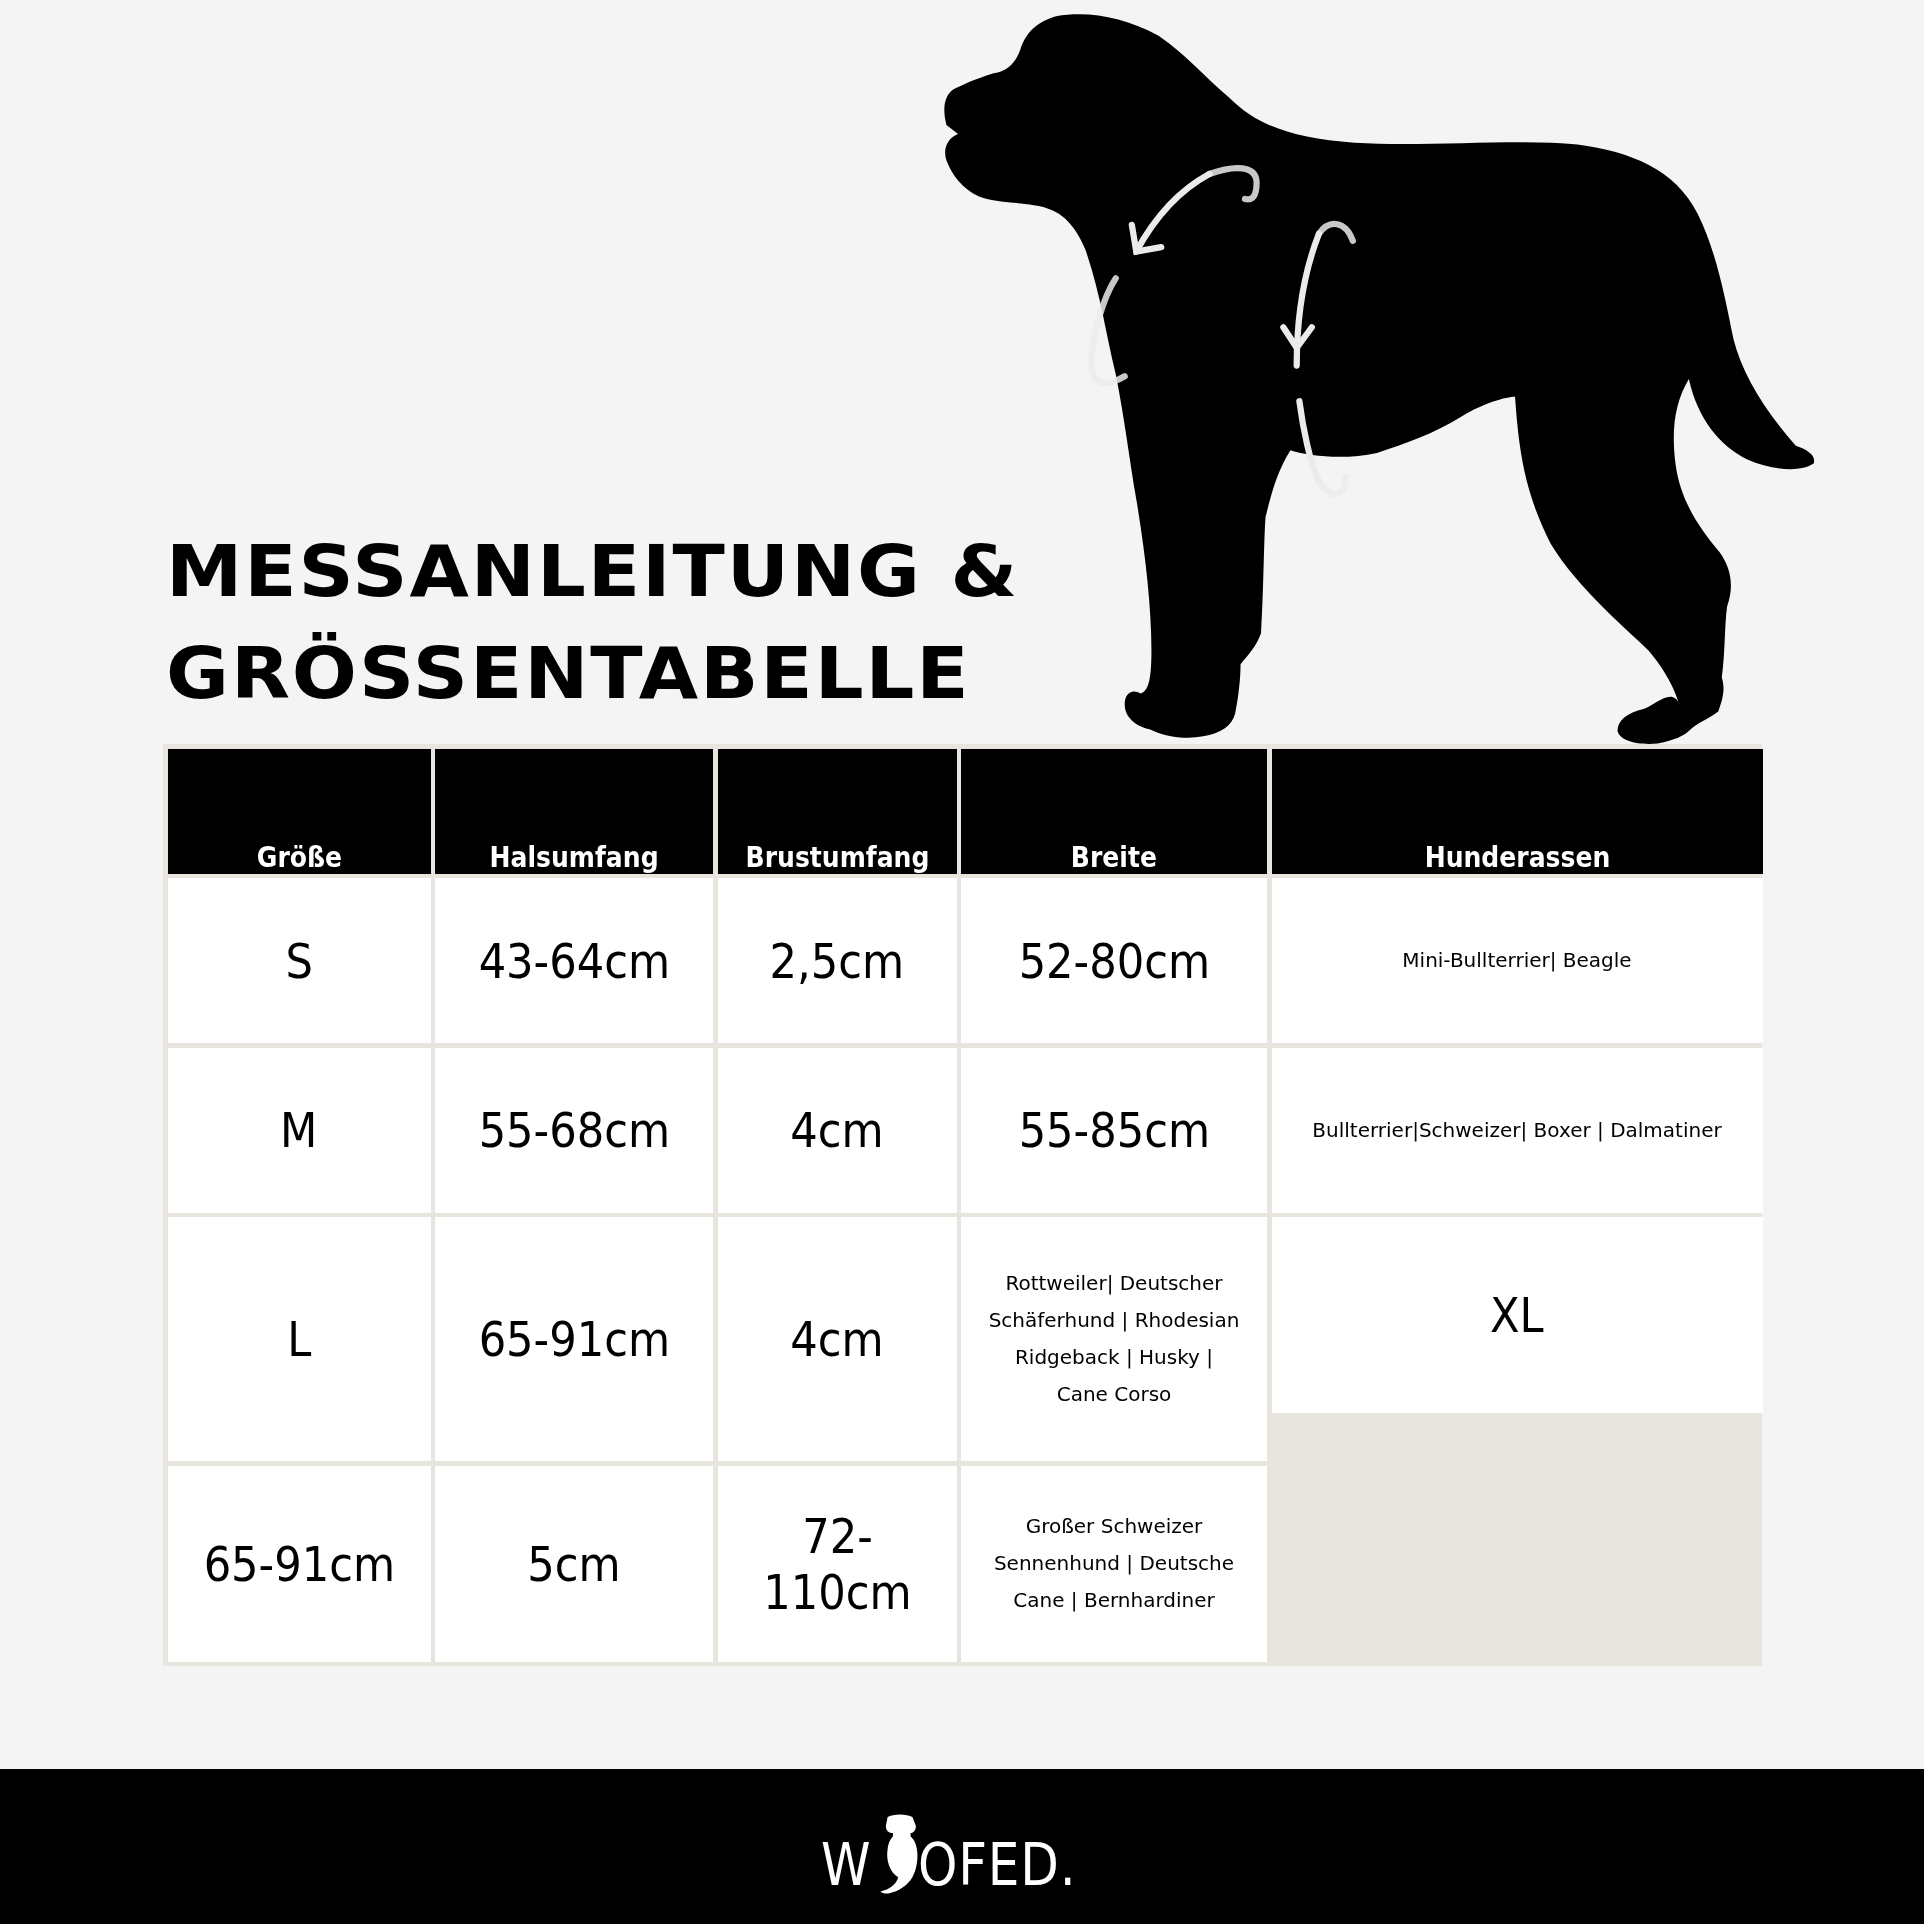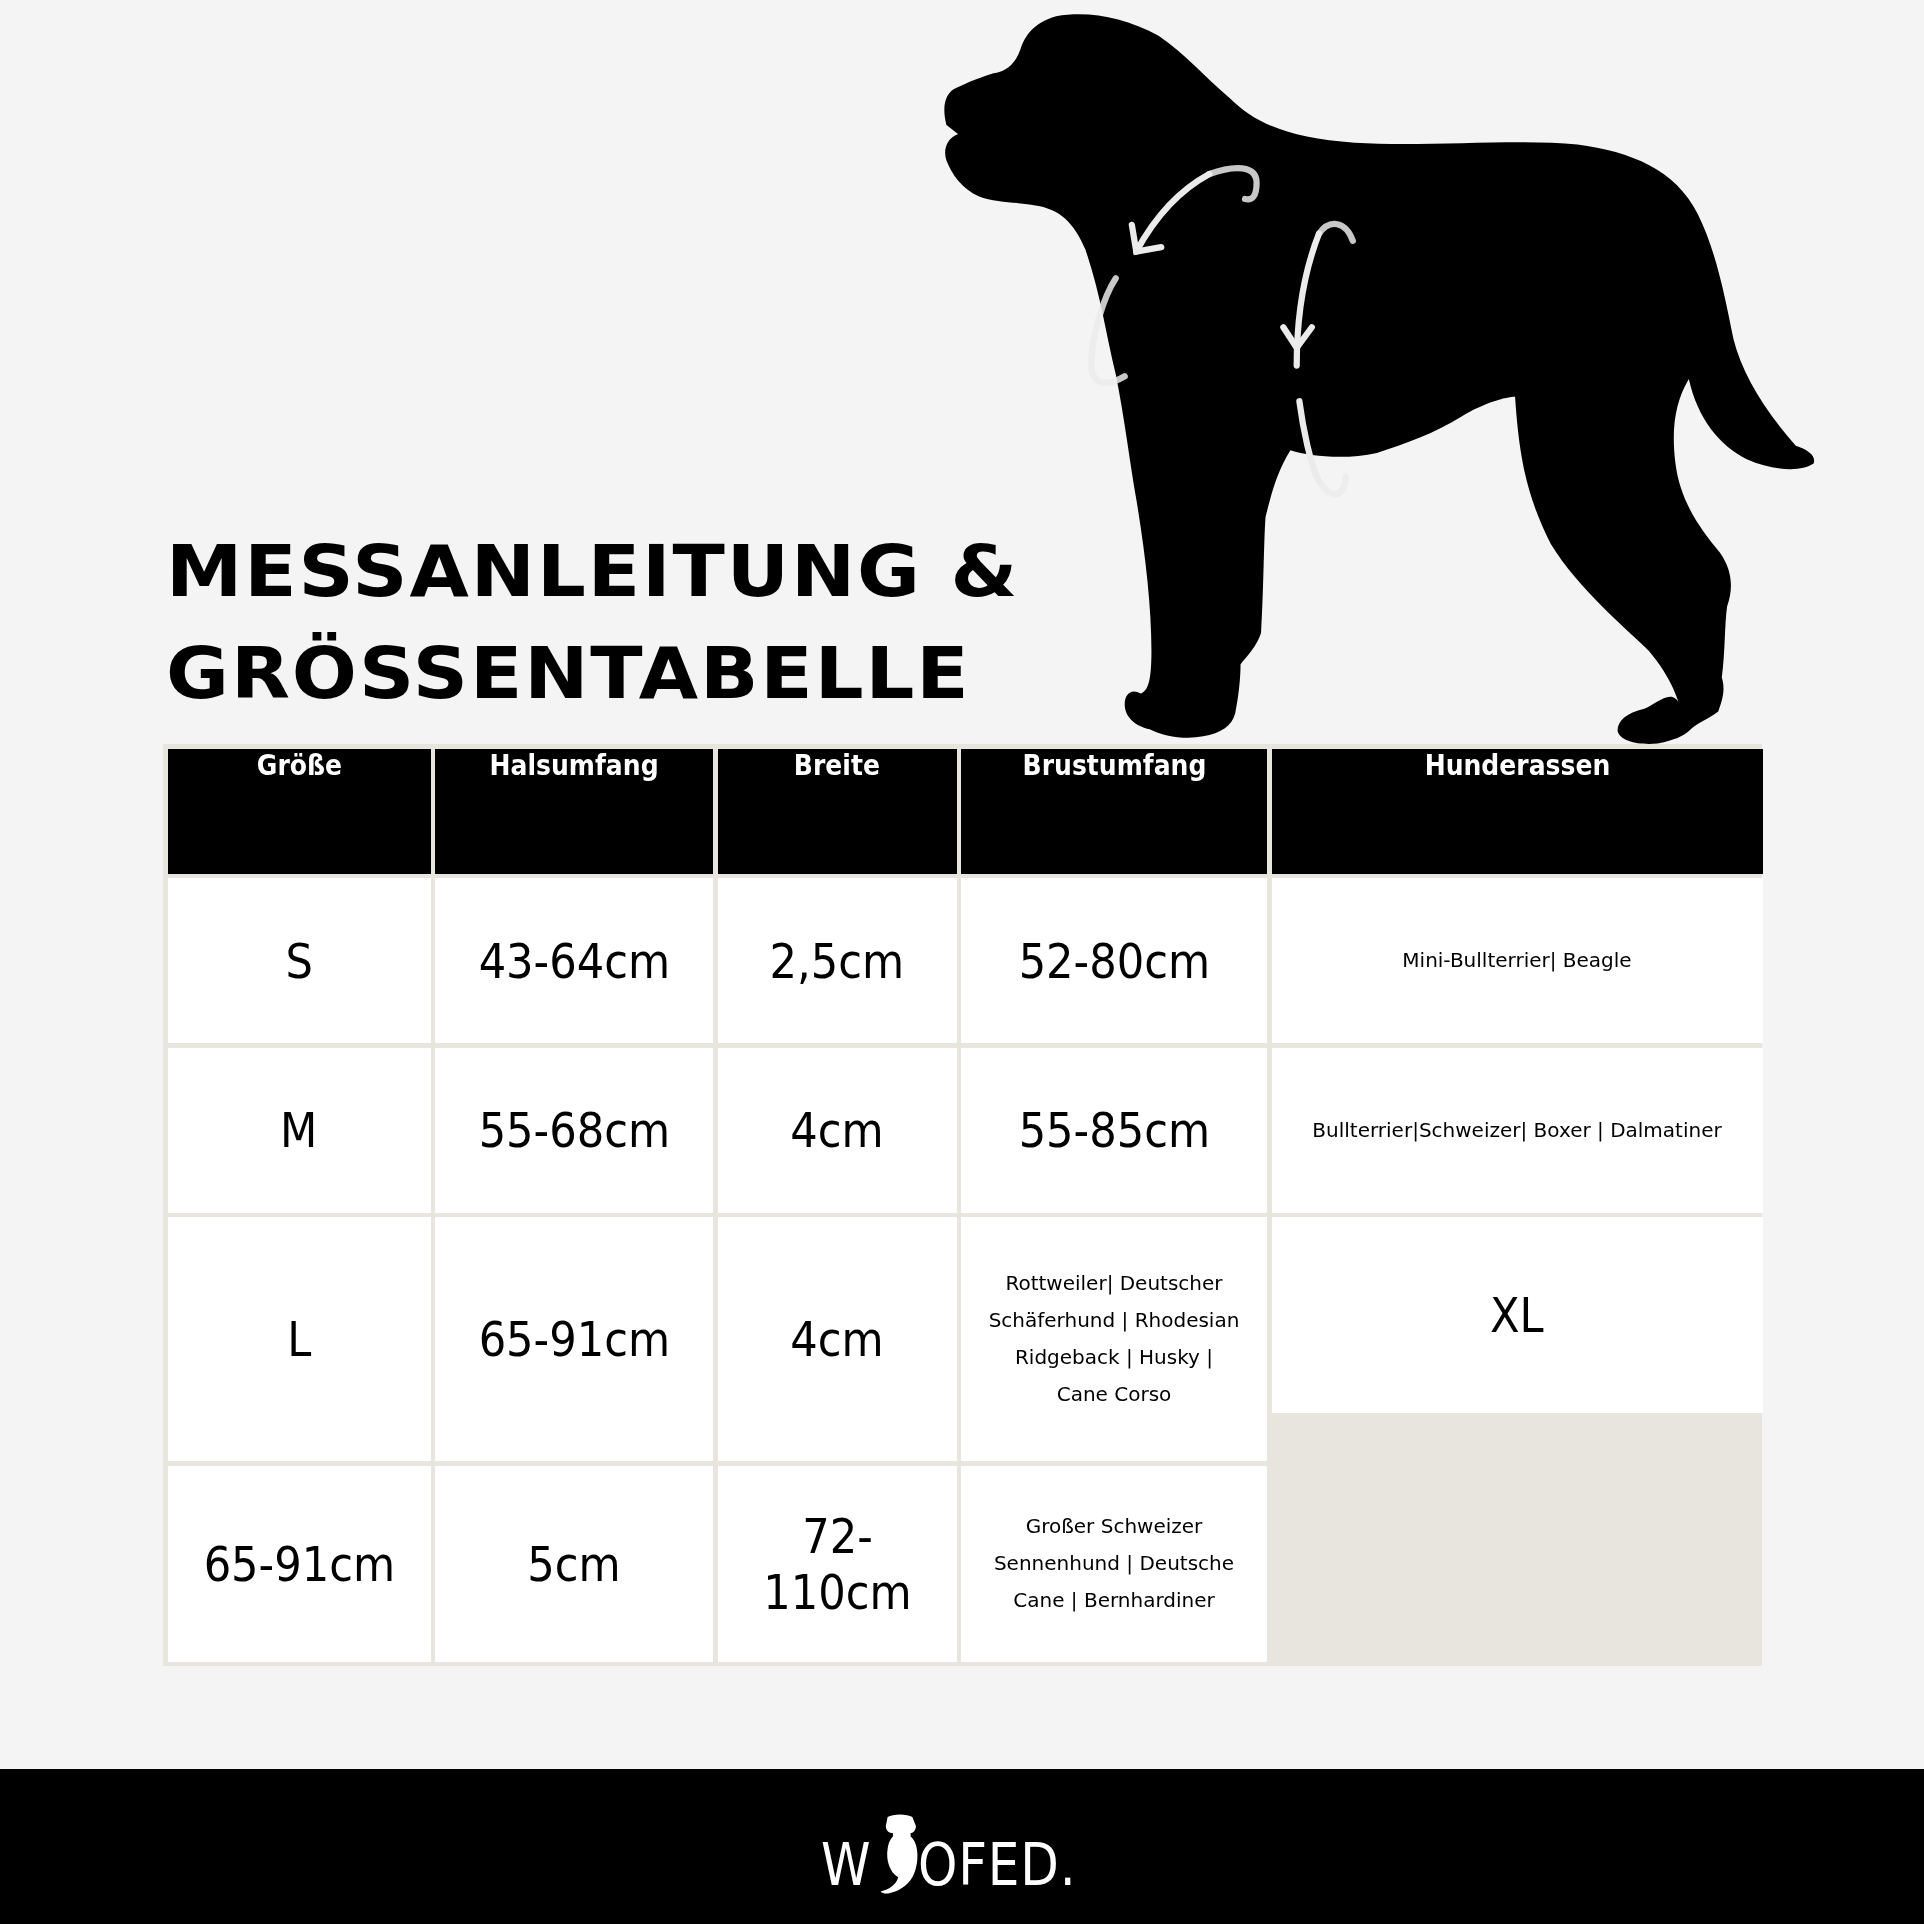--- a/index.html
+++ b/index.html
@@ -48,7 +48,7 @@
     background: #000;
     color: #fff;
     height: 125px;
-    display: flex; align-items: flex-start; justify-content: center;
+    display: flex; align-items: flex-end; justify-content: center;
     font-family: "DejaVu Sans", sans-serif;
     font-weight: bold;
     font-size: 28.5px;

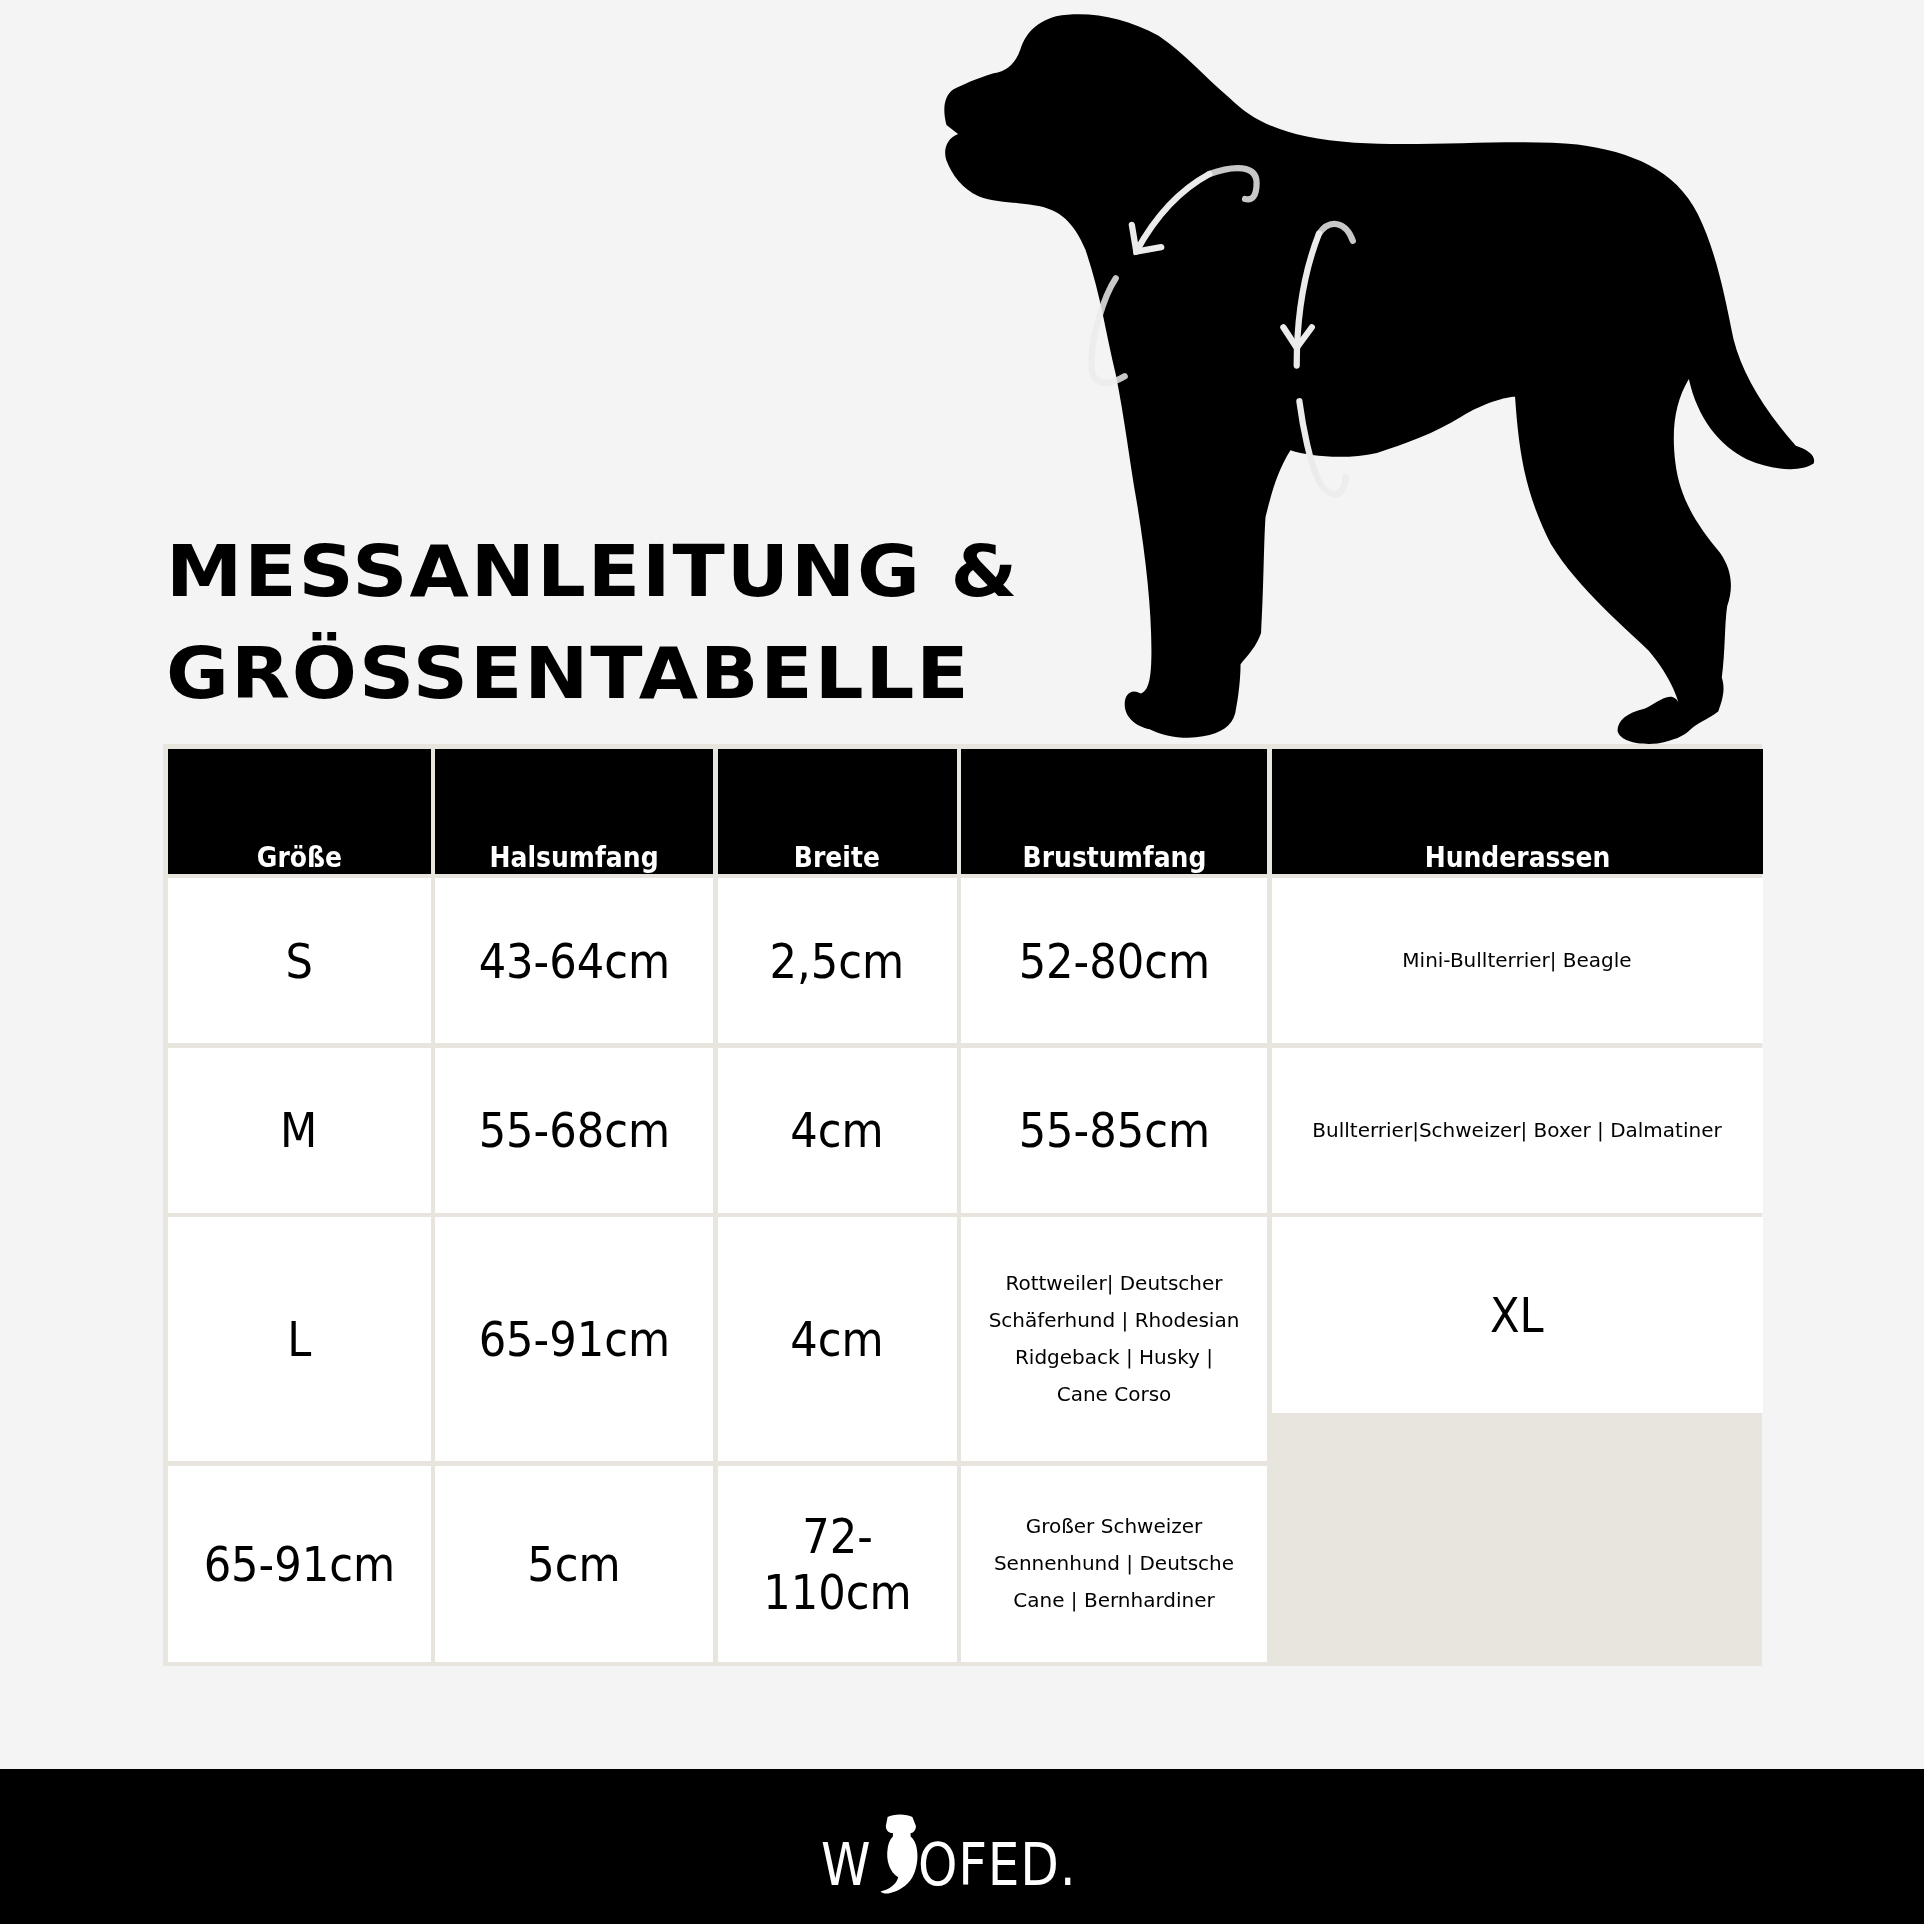--- a/index.html
+++ b/index.html
@@ -177,10 +177,10 @@
         <span>Halsumfang</span>
       </div>
     <div class="th">
+        <span>Brustumfang</span>
+      </div>
+    <div class="th">
         <span>Breite</span>
-      </div>
-    <div class="th">
-        <span>Brustumfang</span>
       </div>
     <div class="th">
         <span>Hunderassen</span>

